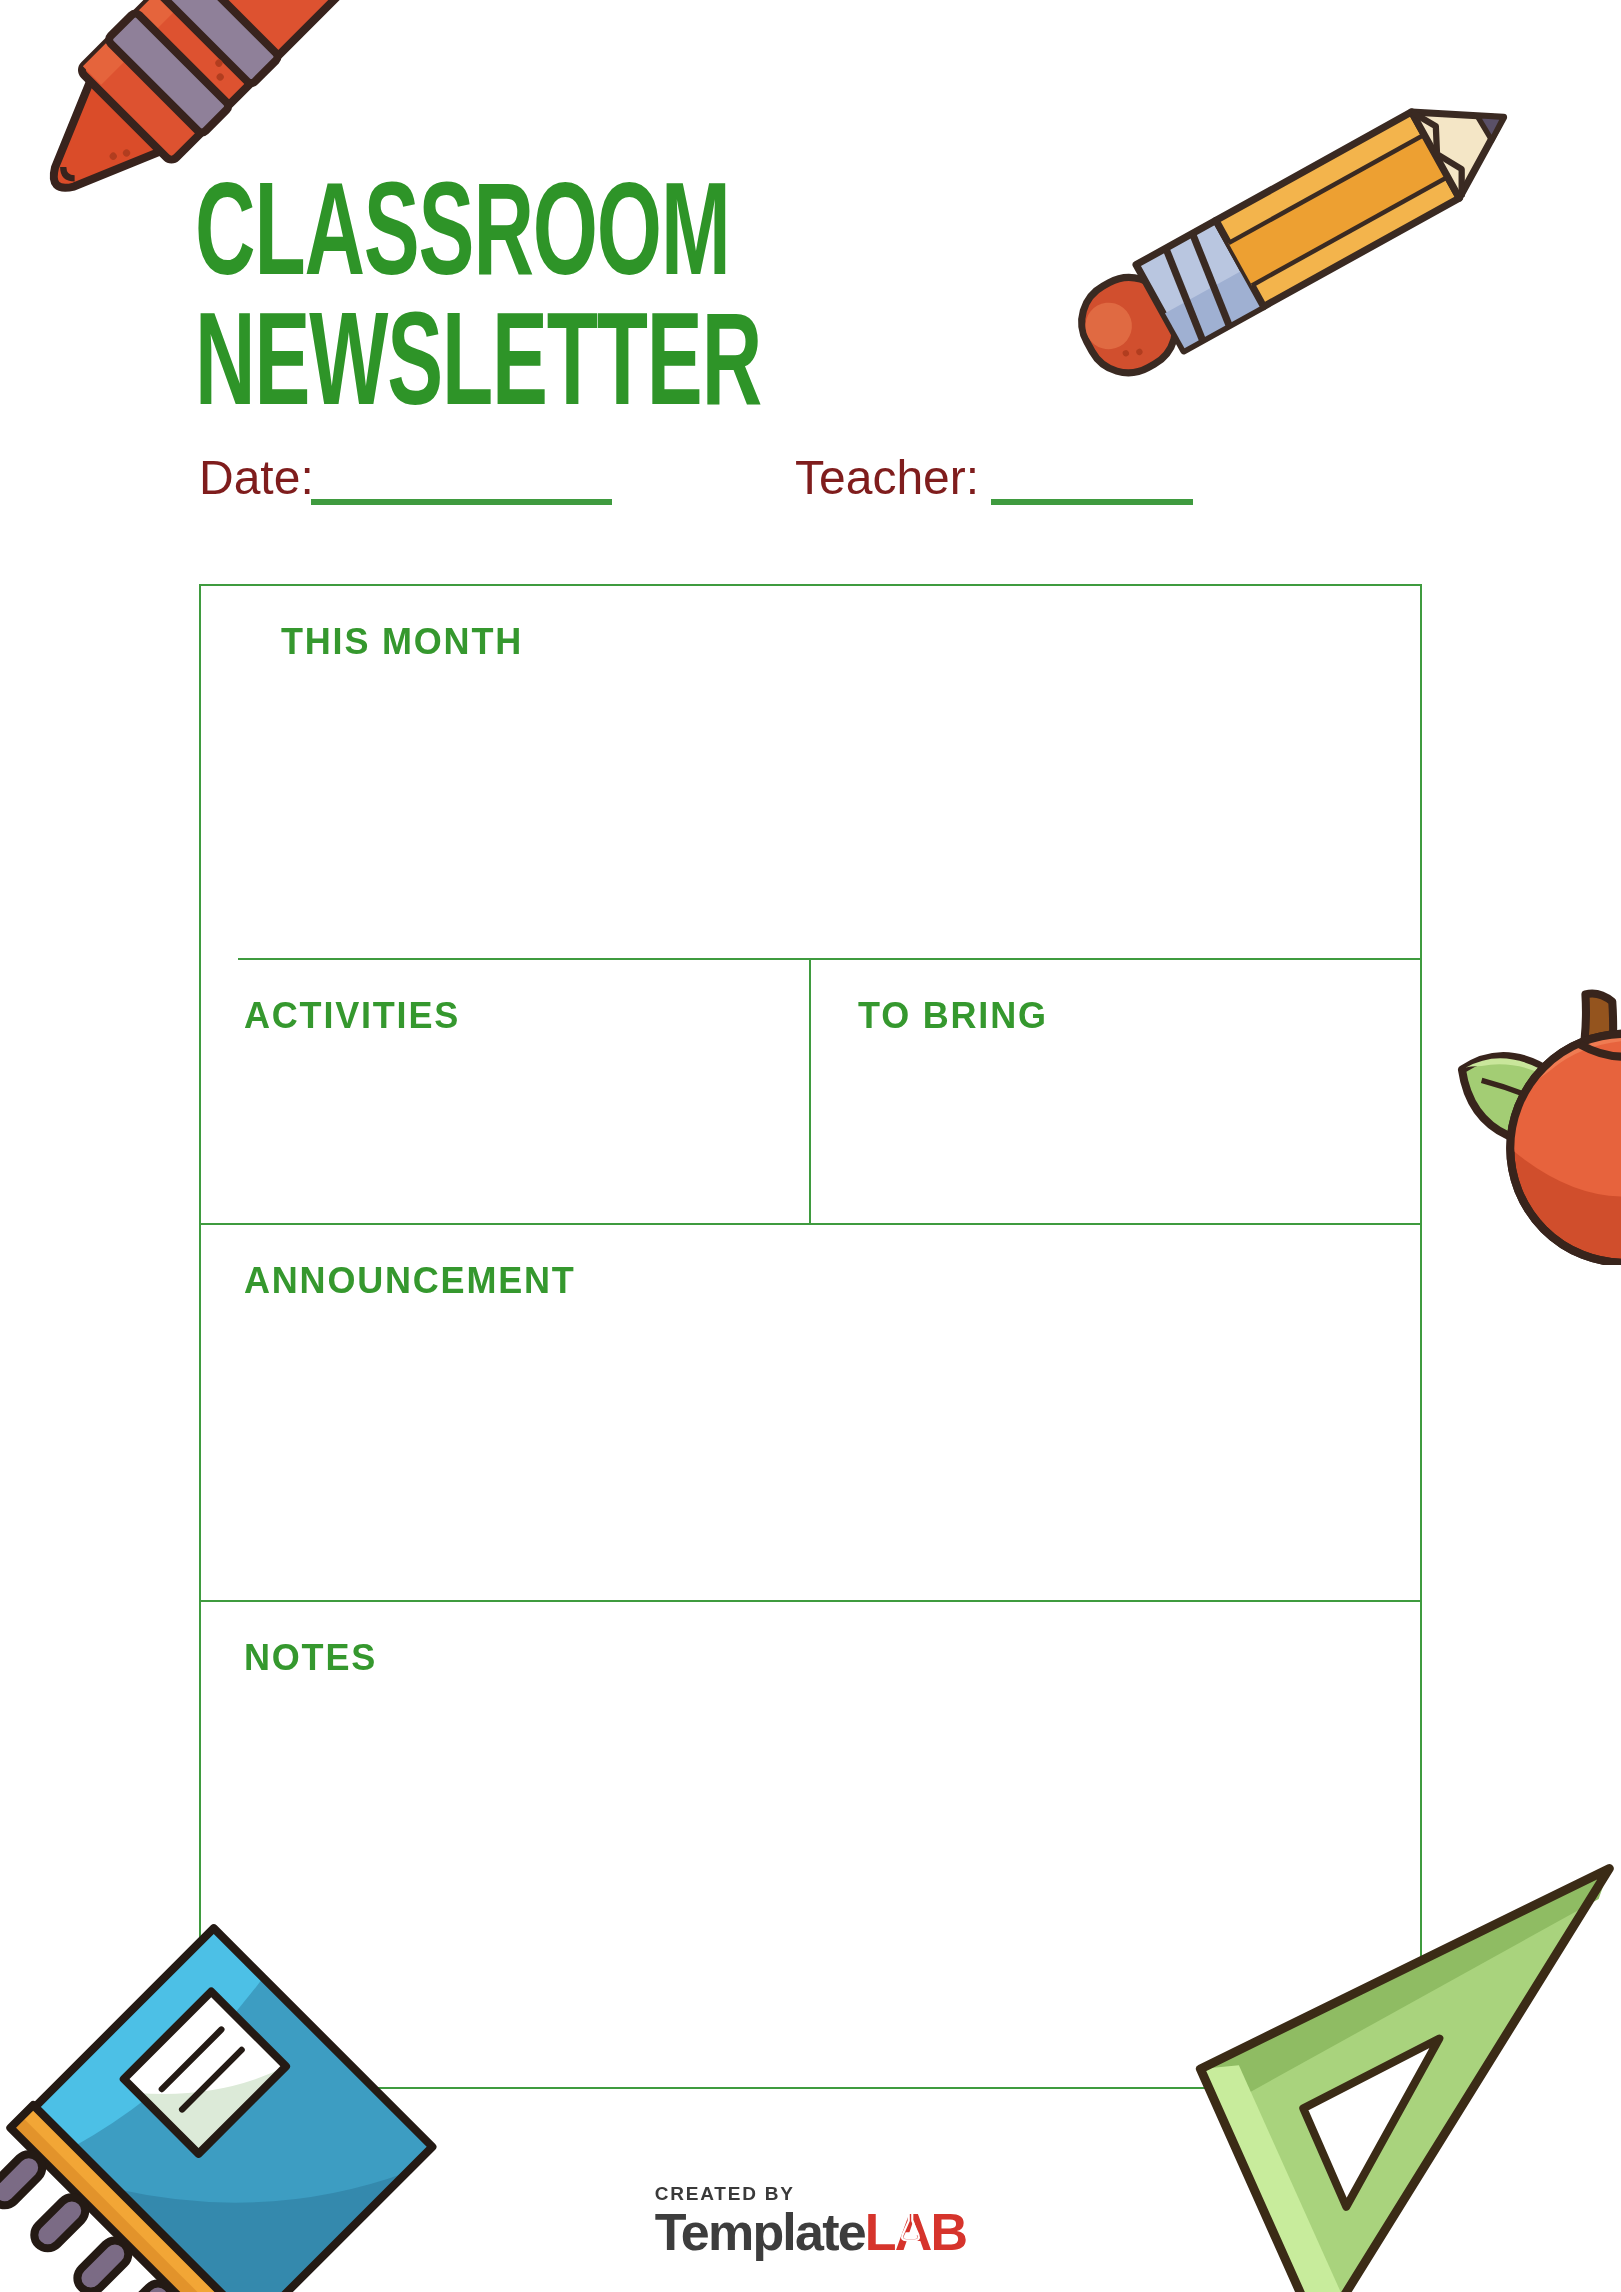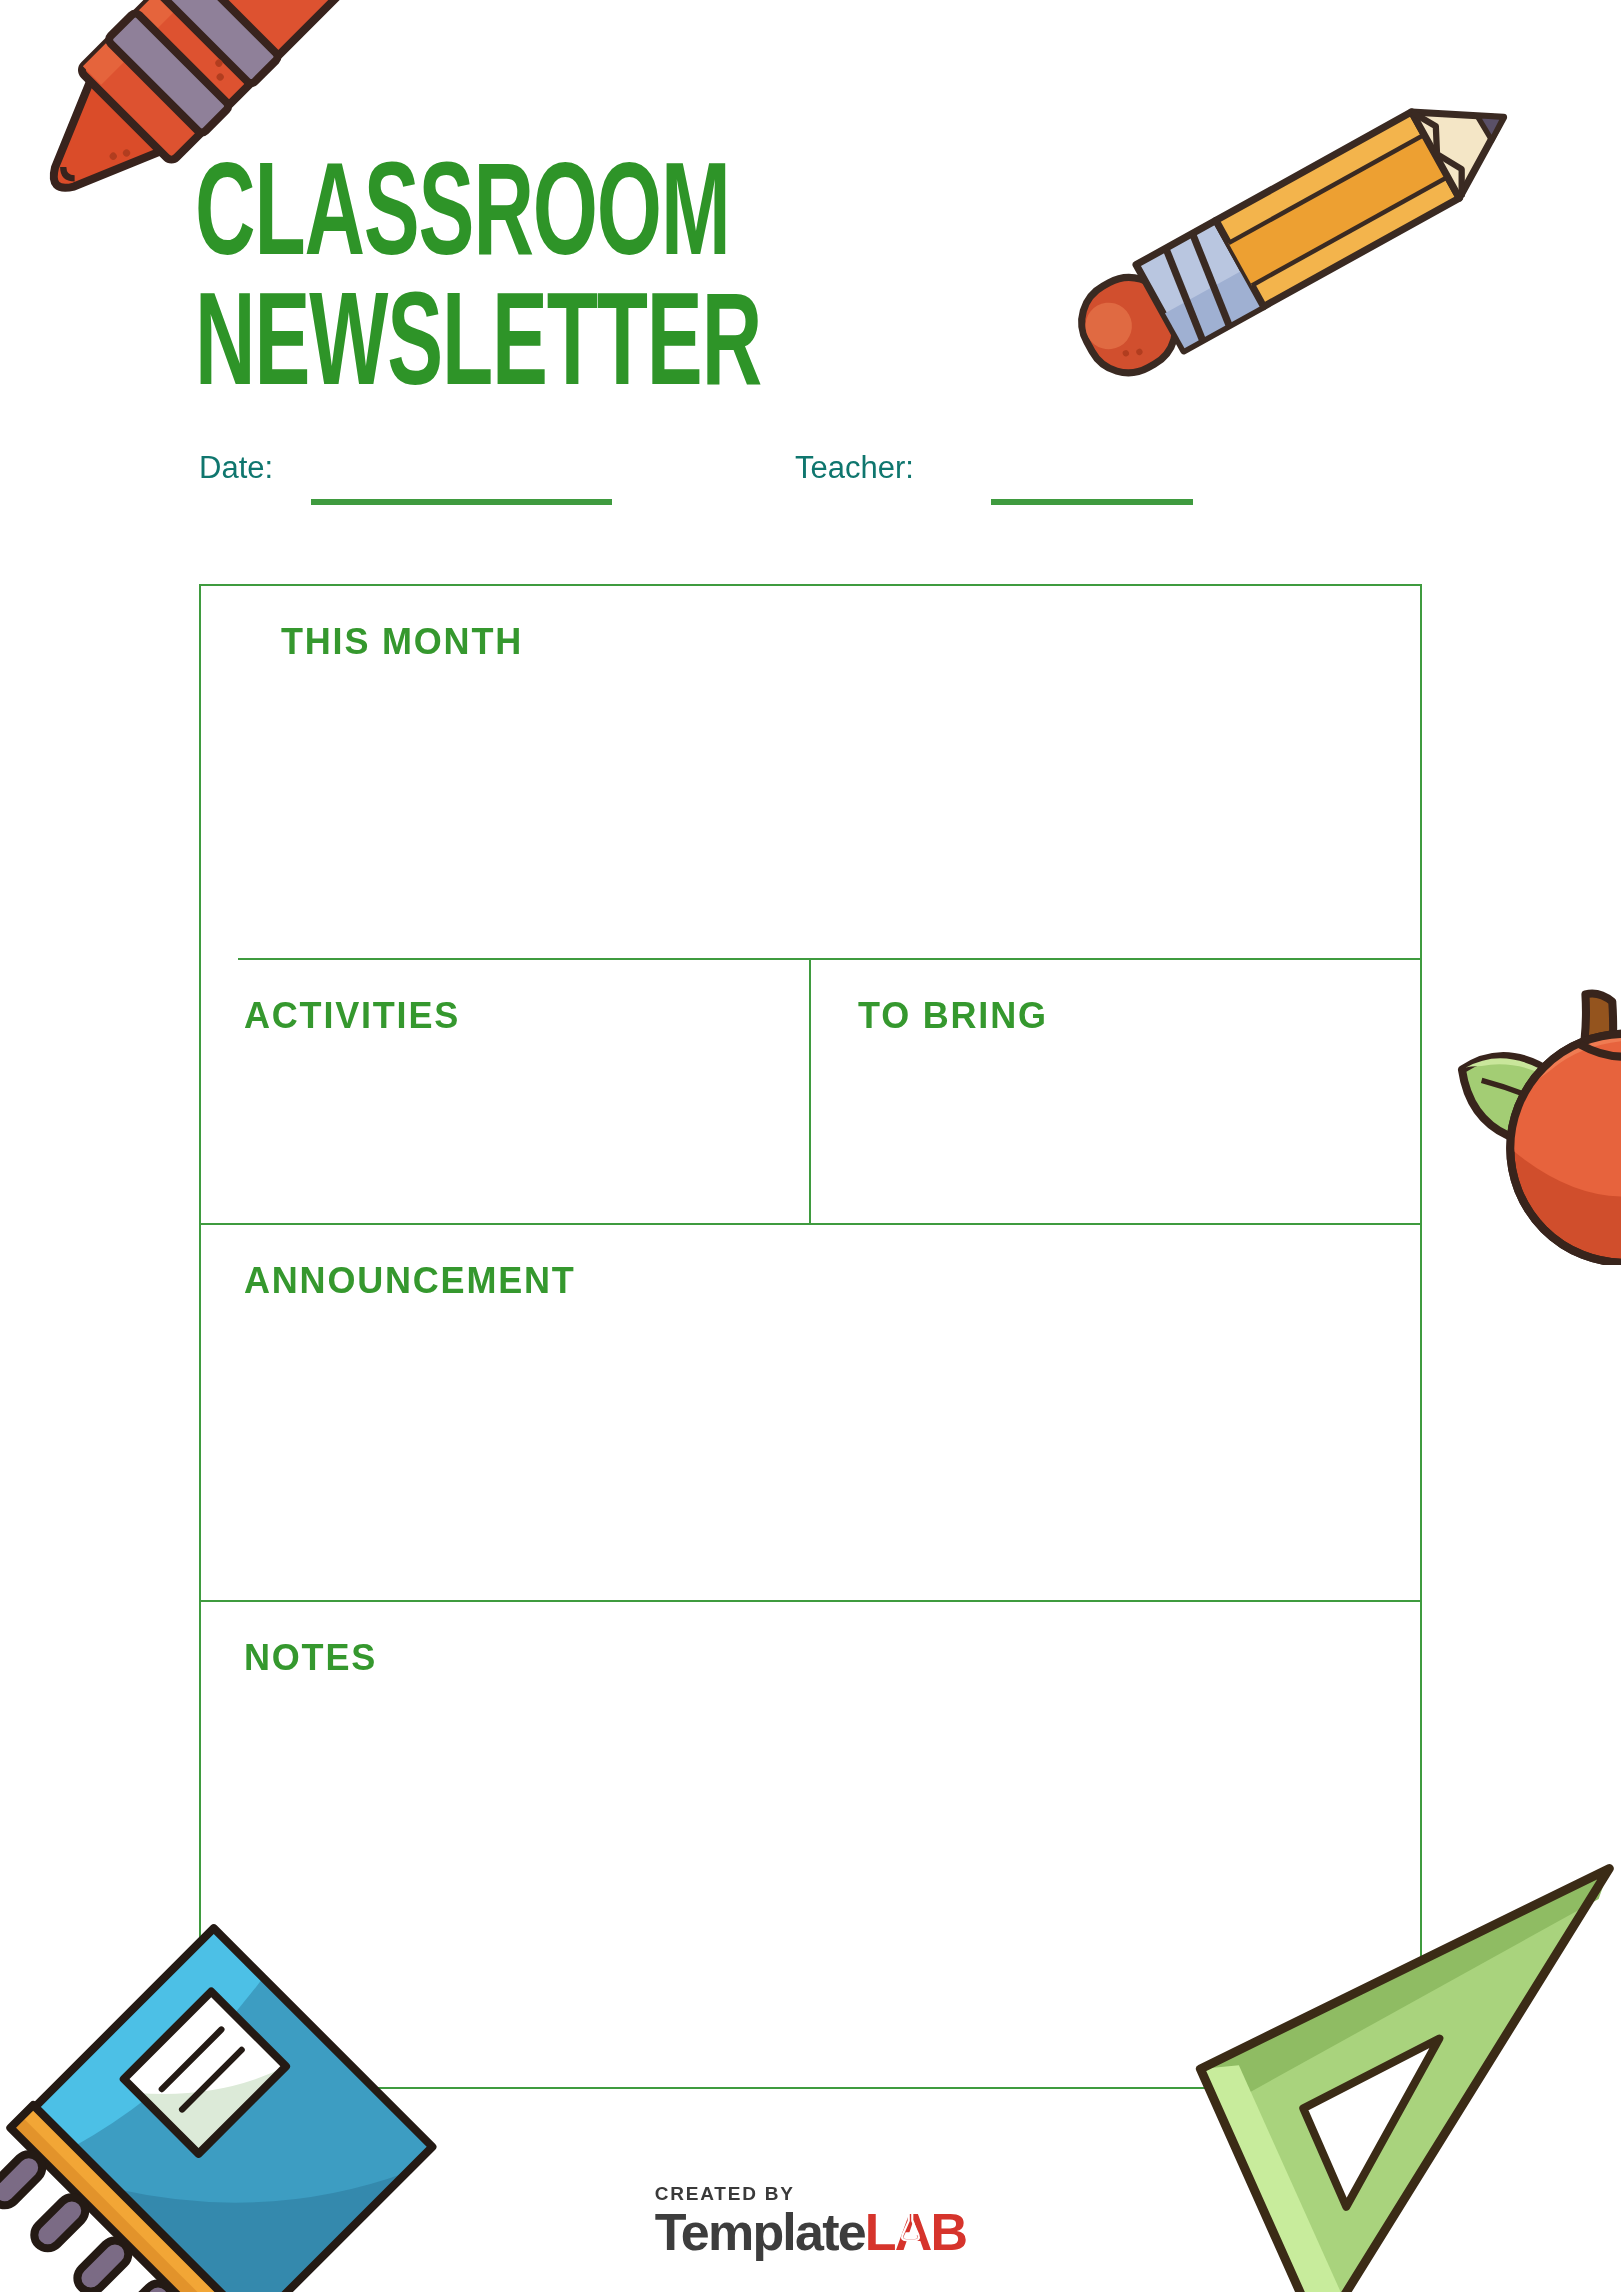--- a/index.html
+++ b/index.html
@@ -15,7 +15,7 @@
   #setsquare{left:1178px;top:1852px;}
 
   .title{
-    position:absolute;left:195px;top:144px;z-index:2;
+    position:absolute;left:195px;top:164px;z-index:2;
     color:#2e9428;font-weight:bold;font-size:131px;line-height:130px;letter-spacing:-1.8px;margin:0;
   }
   .title .line{display:block;transform:scaleX(0.64);transform-origin:left top;white-space:nowrap;}

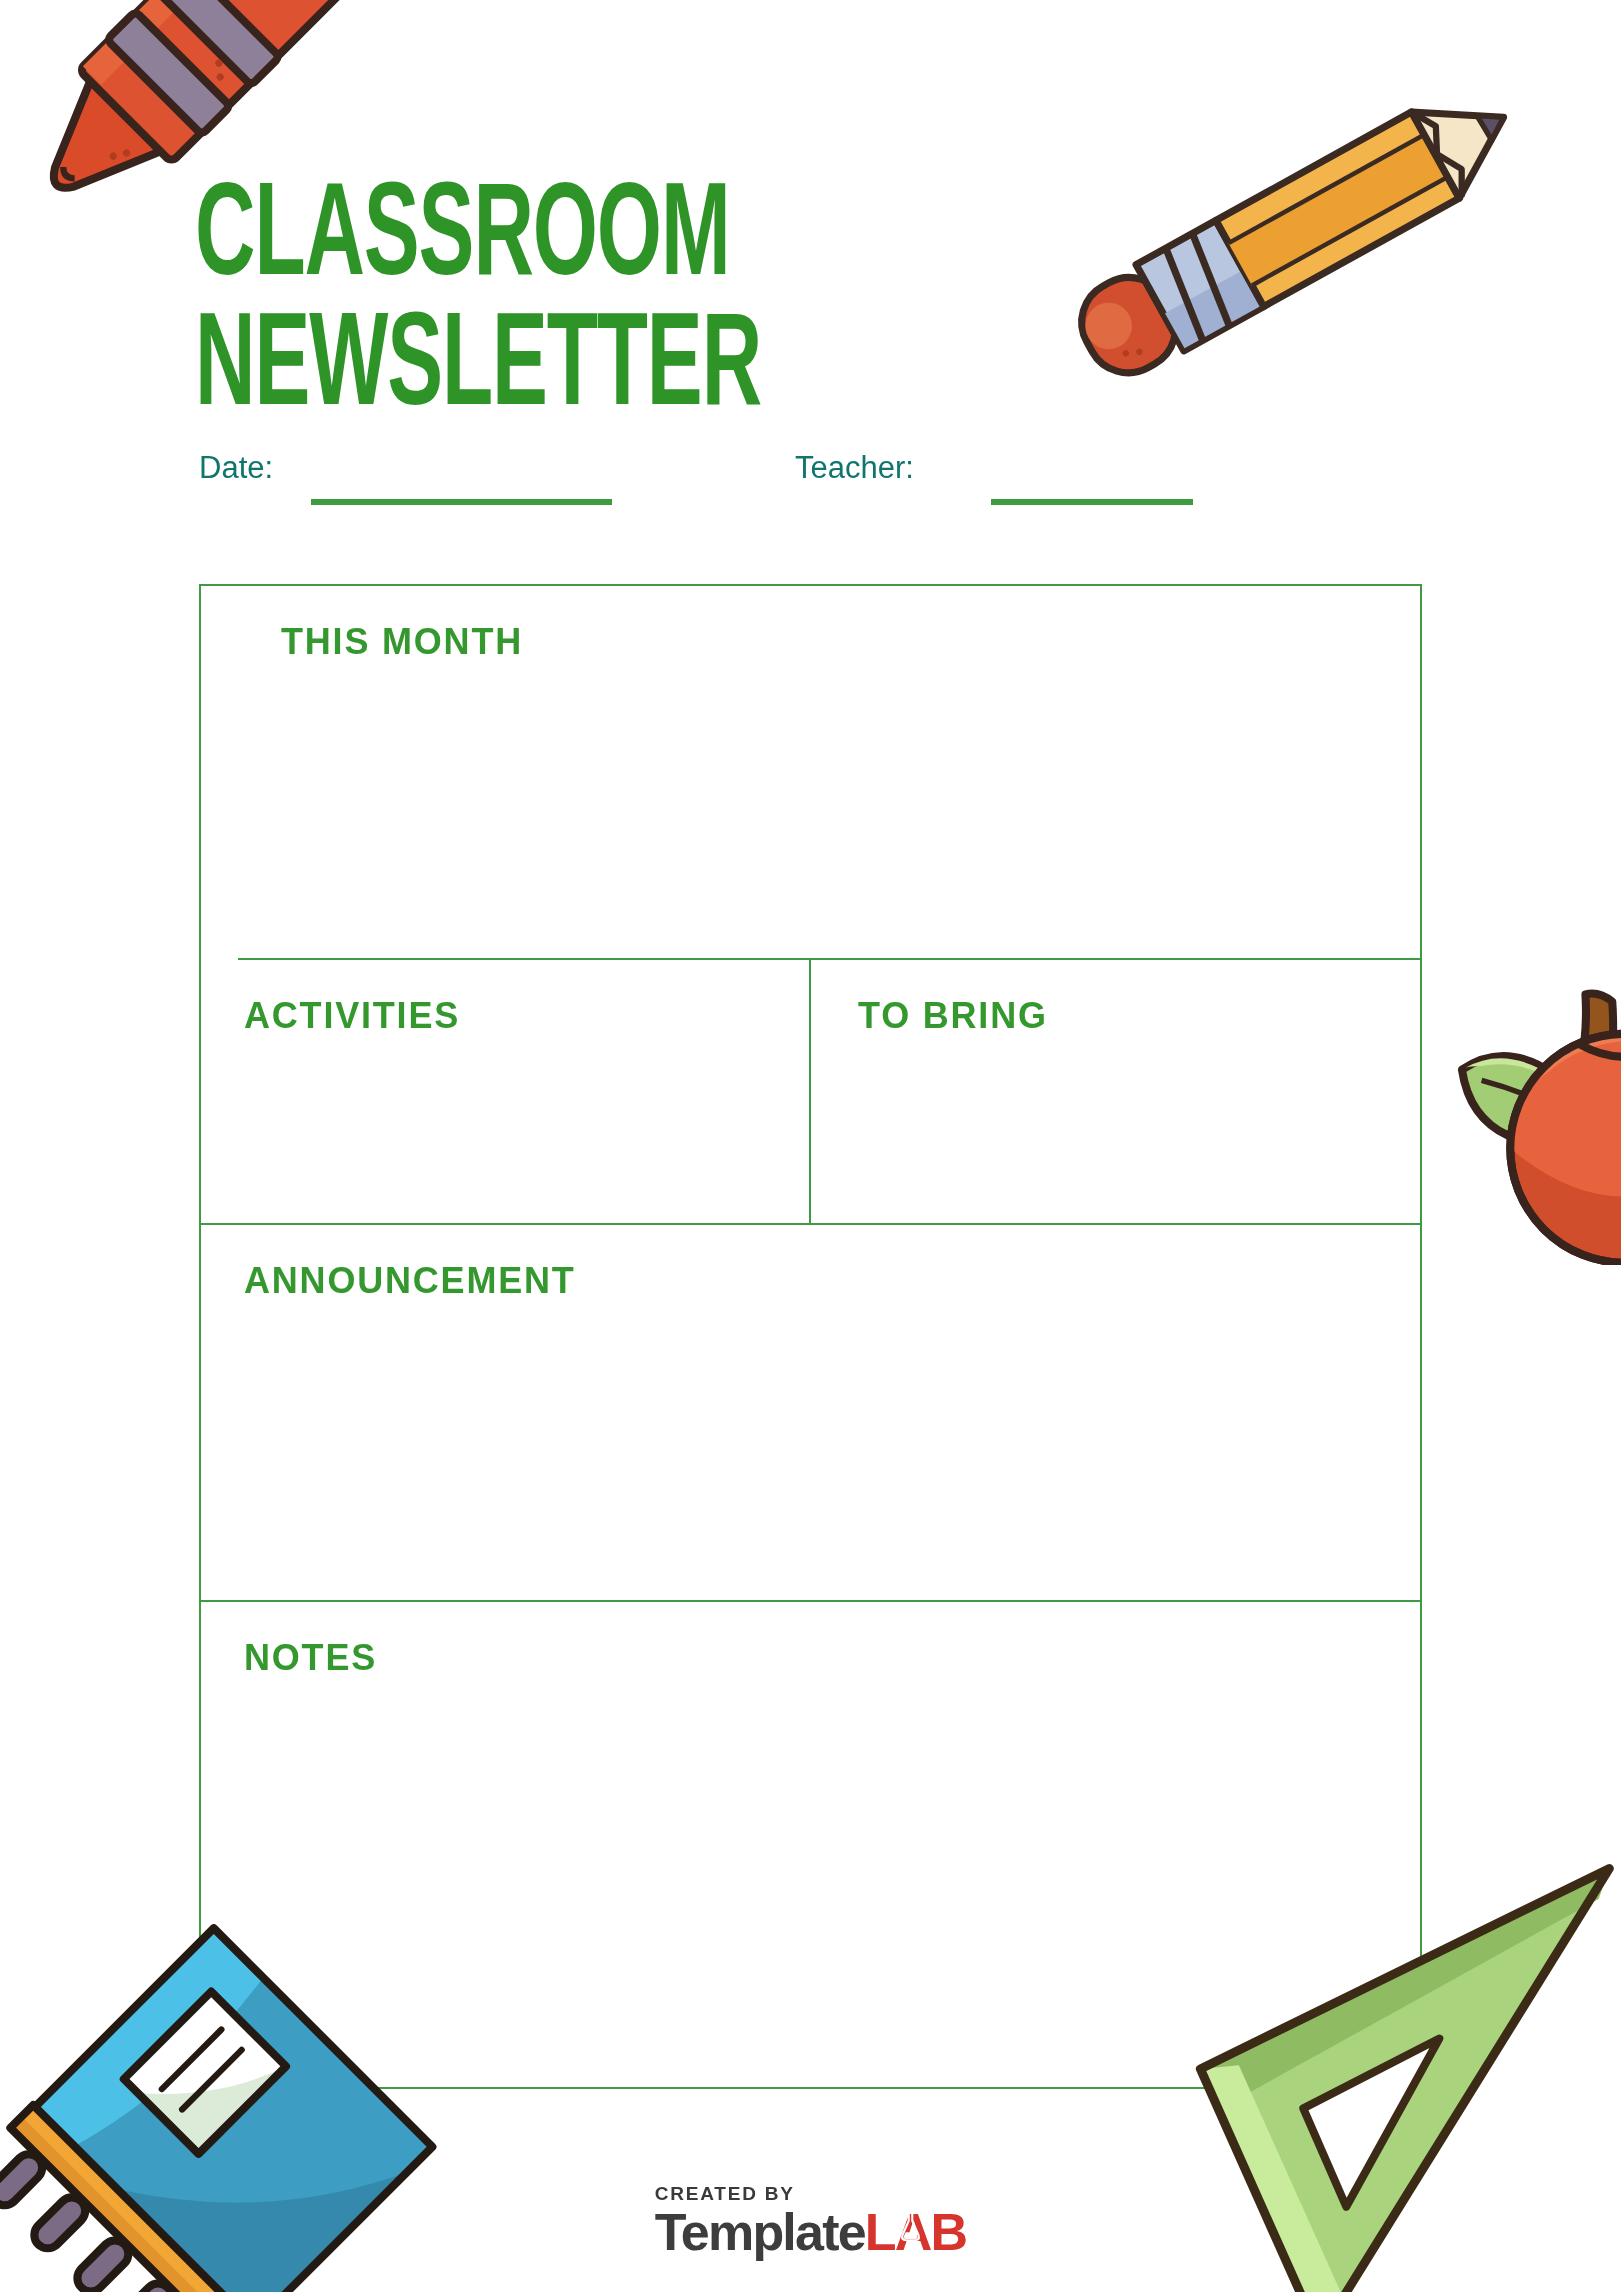--- a/index.html
+++ b/index.html
@@ -20,7 +20,7 @@
   }
   .title .line{display:block;transform:scaleX(0.64);transform-origin:left top;white-space:nowrap;}
 
-  .field-label{position:absolute;z-index:2;font-size:31px;color:#0f766e;}
+  .field-label{position:absolute;z-index:2;font-size:48px;color:#7f1d1d;}
   #date-label{left:199px;top:450px;}
   #teacher-label{left:795px;top:450px;}
   .write-line{position:absolute;z-index:2;height:6.3px;background:#3f9b3f;top:499px;}

